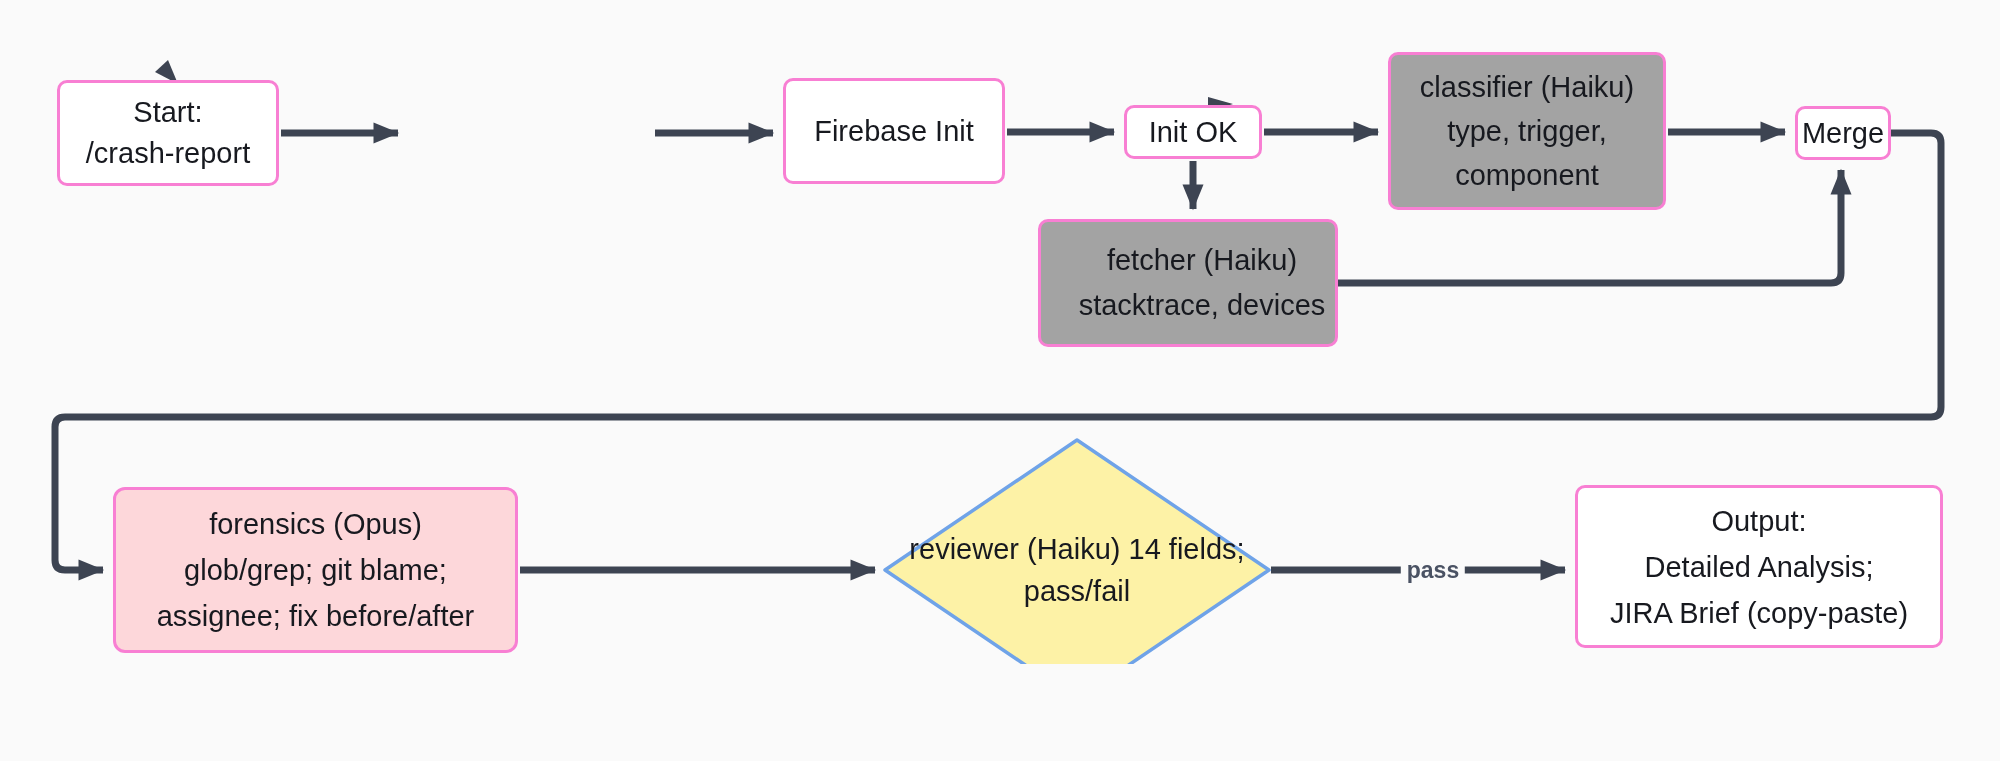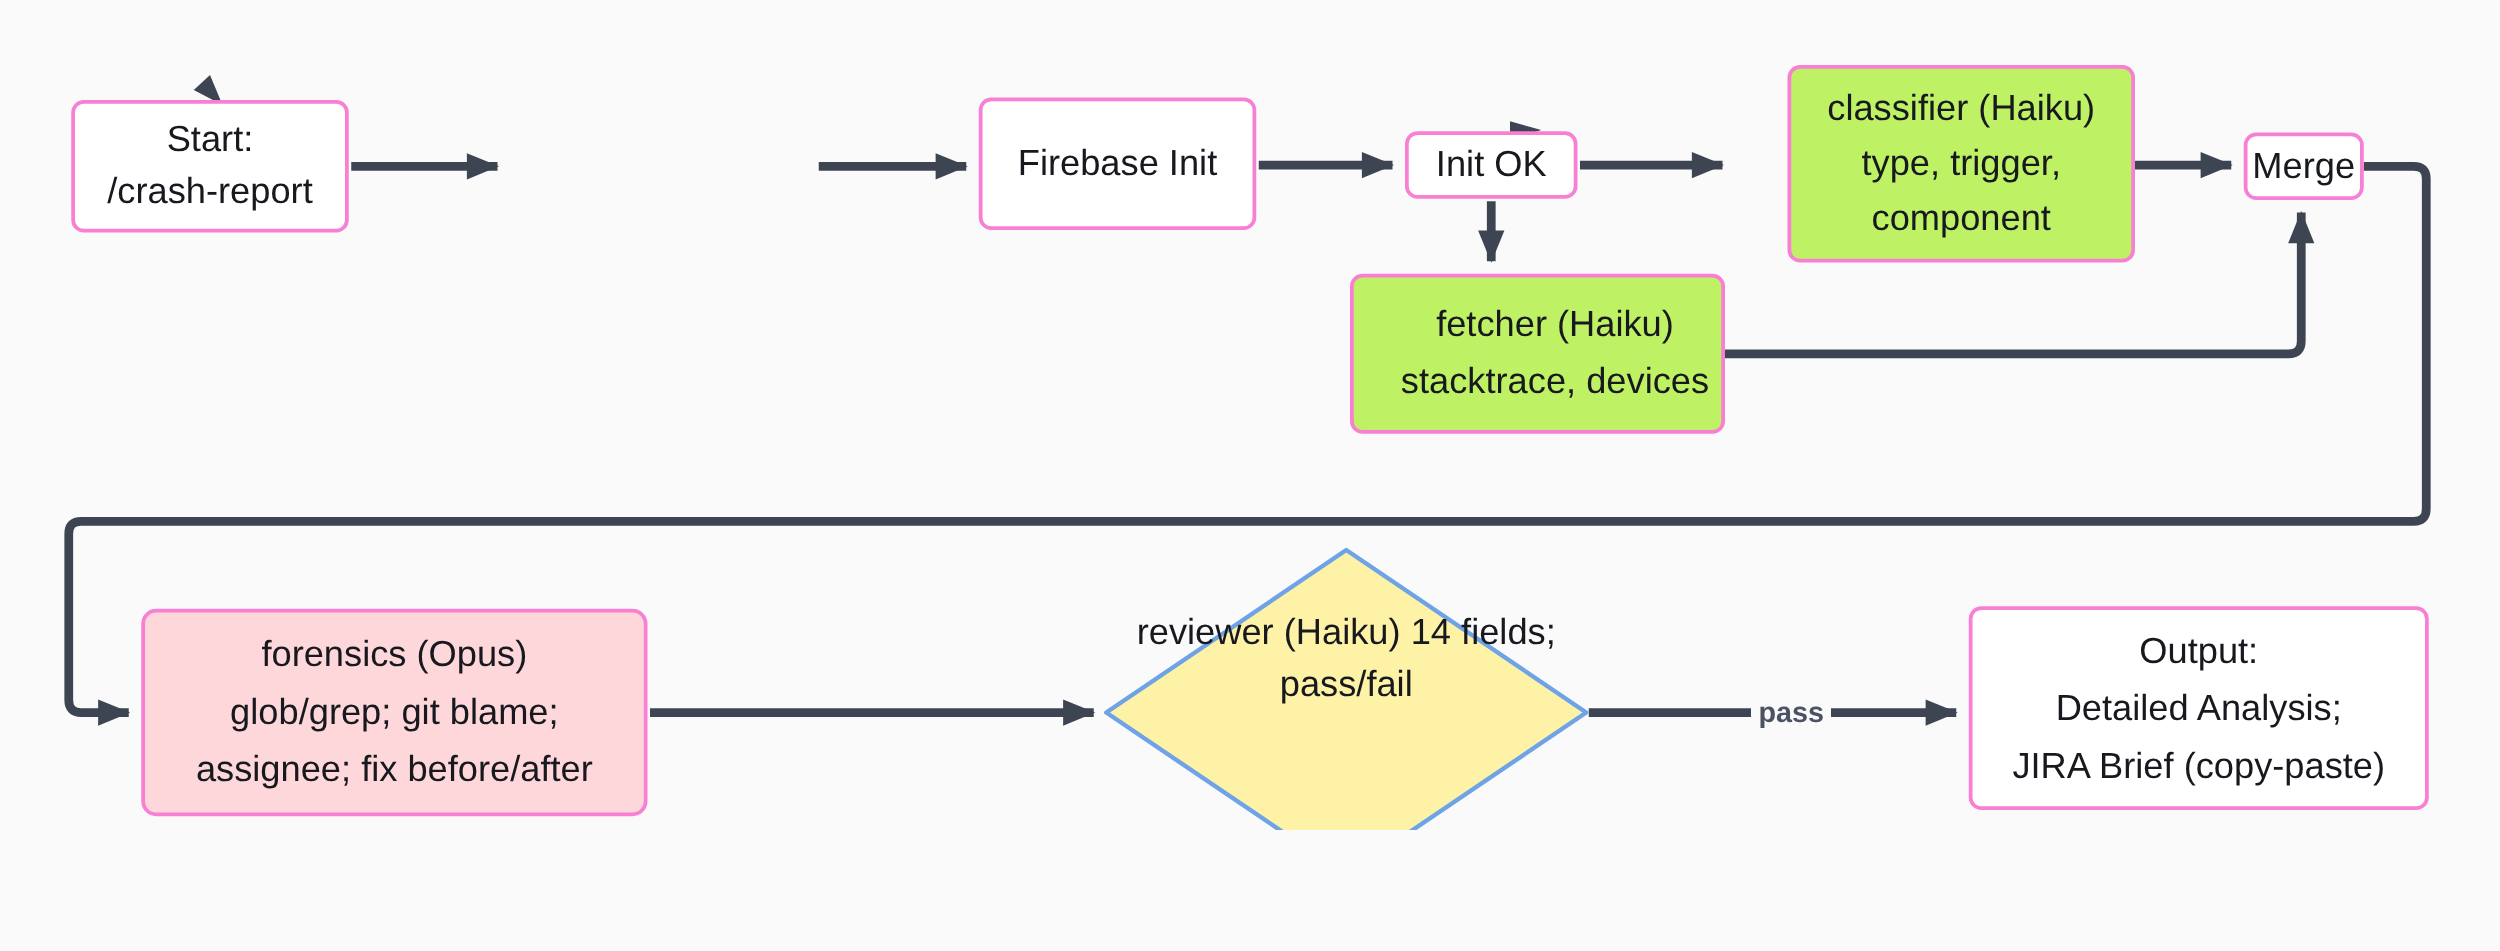--- a/index.html
+++ b/index.html
@@ -18,7 +18,7 @@
     font-size:29px; line-height:41px; color:#17191f;
   }
   .node .ln { display:block; }
-  .fill-yellow { background:#bef264;margin-left:42px; }
+  .fill-yellow { background:#a3a3a3; }
   .fill-pink   { background:#fdd7da; }
   .diamond-label {
     position:absolute; box-sizing:border-box;

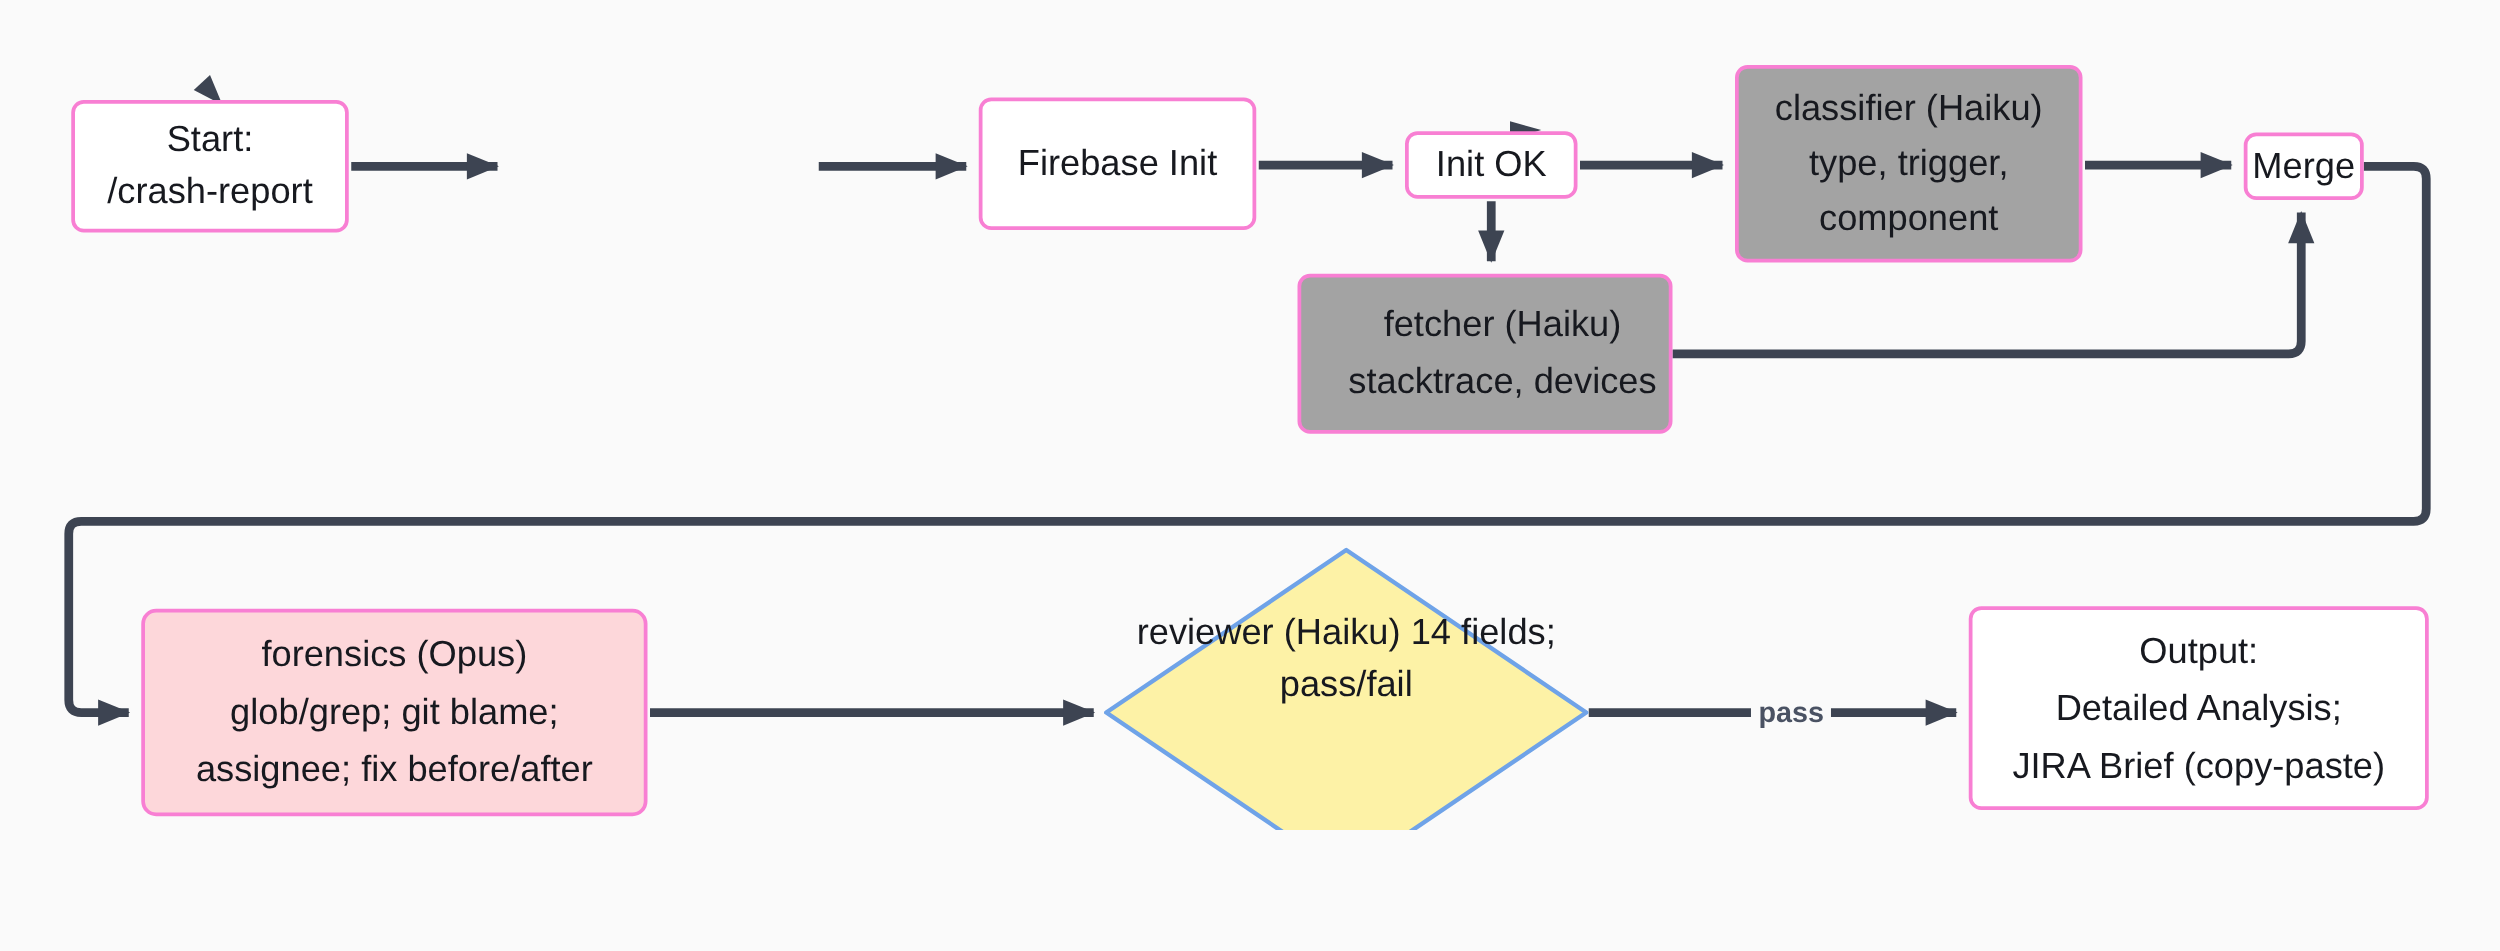--- a/index.html
+++ b/index.html
@@ -22,7 +22,7 @@
   .fill-pink   { background:#fdd7da; }
   .diamond-label {
     position:absolute; box-sizing:border-box;
-    display:flex; justify-content:center;
+    display:flex; align-items:center; justify-content:center;
     text-align:center; font-size:29px; line-height:42px;
     background:transparent; border:none;
   }

